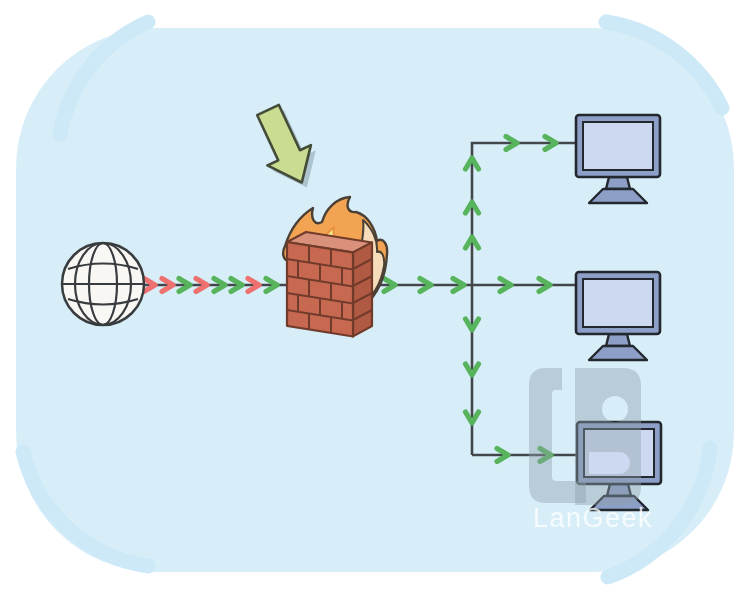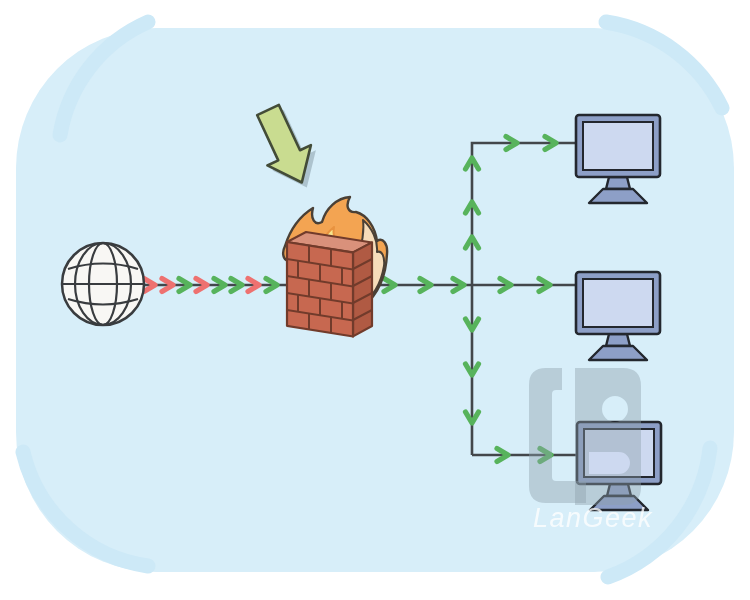--- a/index.html
+++ b/index.html
@@ -4,7 +4,7 @@
 <title>Diagram</title>
 <style>
   html,body{margin:0;padding:0;background:var(--page_bg,#fff);}
-  .canvas{width:750px;height:600px;position:relative;overflow:hidden;font-family:"Liberation Sans",sans-serif;font-style:italic;}
+  .canvas{width:750px;height:600px;position:relative;overflow:hidden;font-family:"Liberation Sans",sans-serif;}
   svg{display:block}
   .panel{fill:var(--panel_bg)}
   .arc{stroke:var(--arc_stroke);stroke-width:15;fill:none;stroke-linecap:round}

